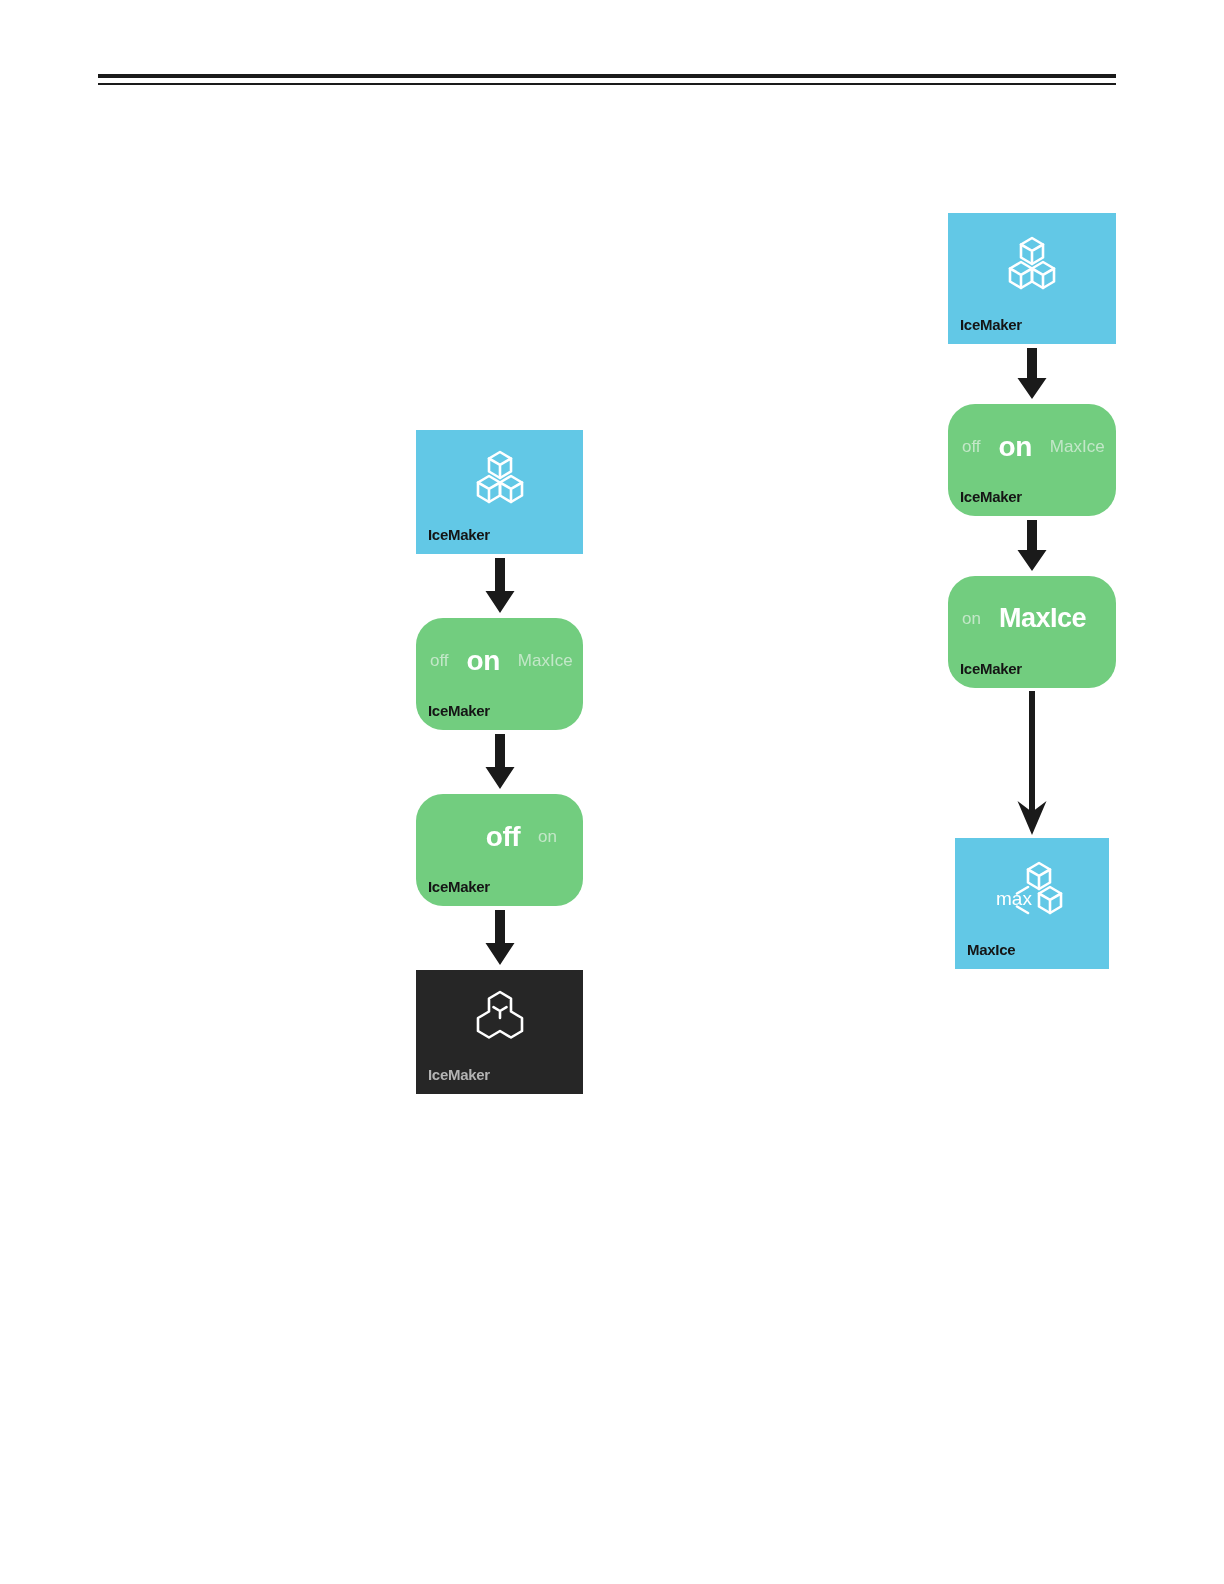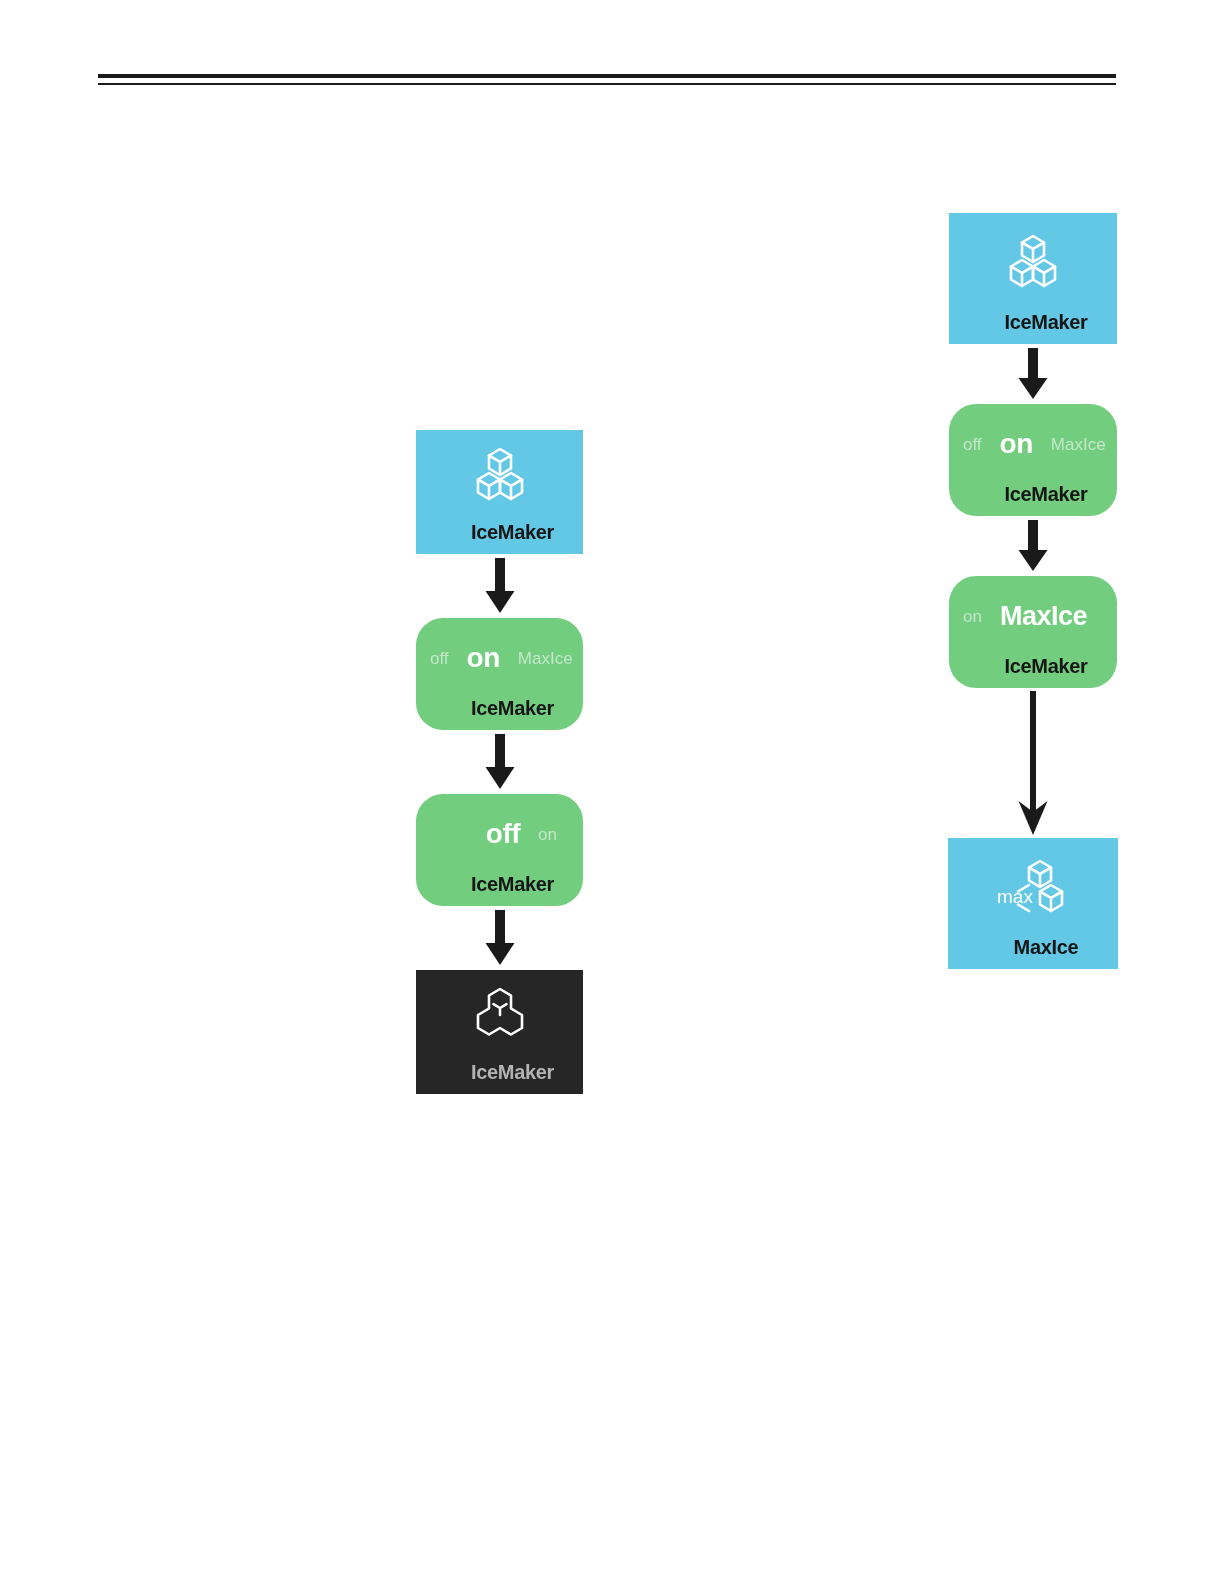--- a/index.html
+++ b/index.html
@@ -64,12 +64,11 @@
   .panel.theme-dark  { background: #262626; }
 
   .panel-label {
-    font-size: 20px;
+    font-size: 15px;
     font-weight: bold;
     letter-spacing: -0.3px;
-    padding: 0 0 12px 26px;
+    padding: 0 0 12px 12px;
     line-height: 1;
-    text-align: center;
   }
   .theme-blue  .panel-label { color: #151515; }
   .theme-green .panel-label { color: #151515; }

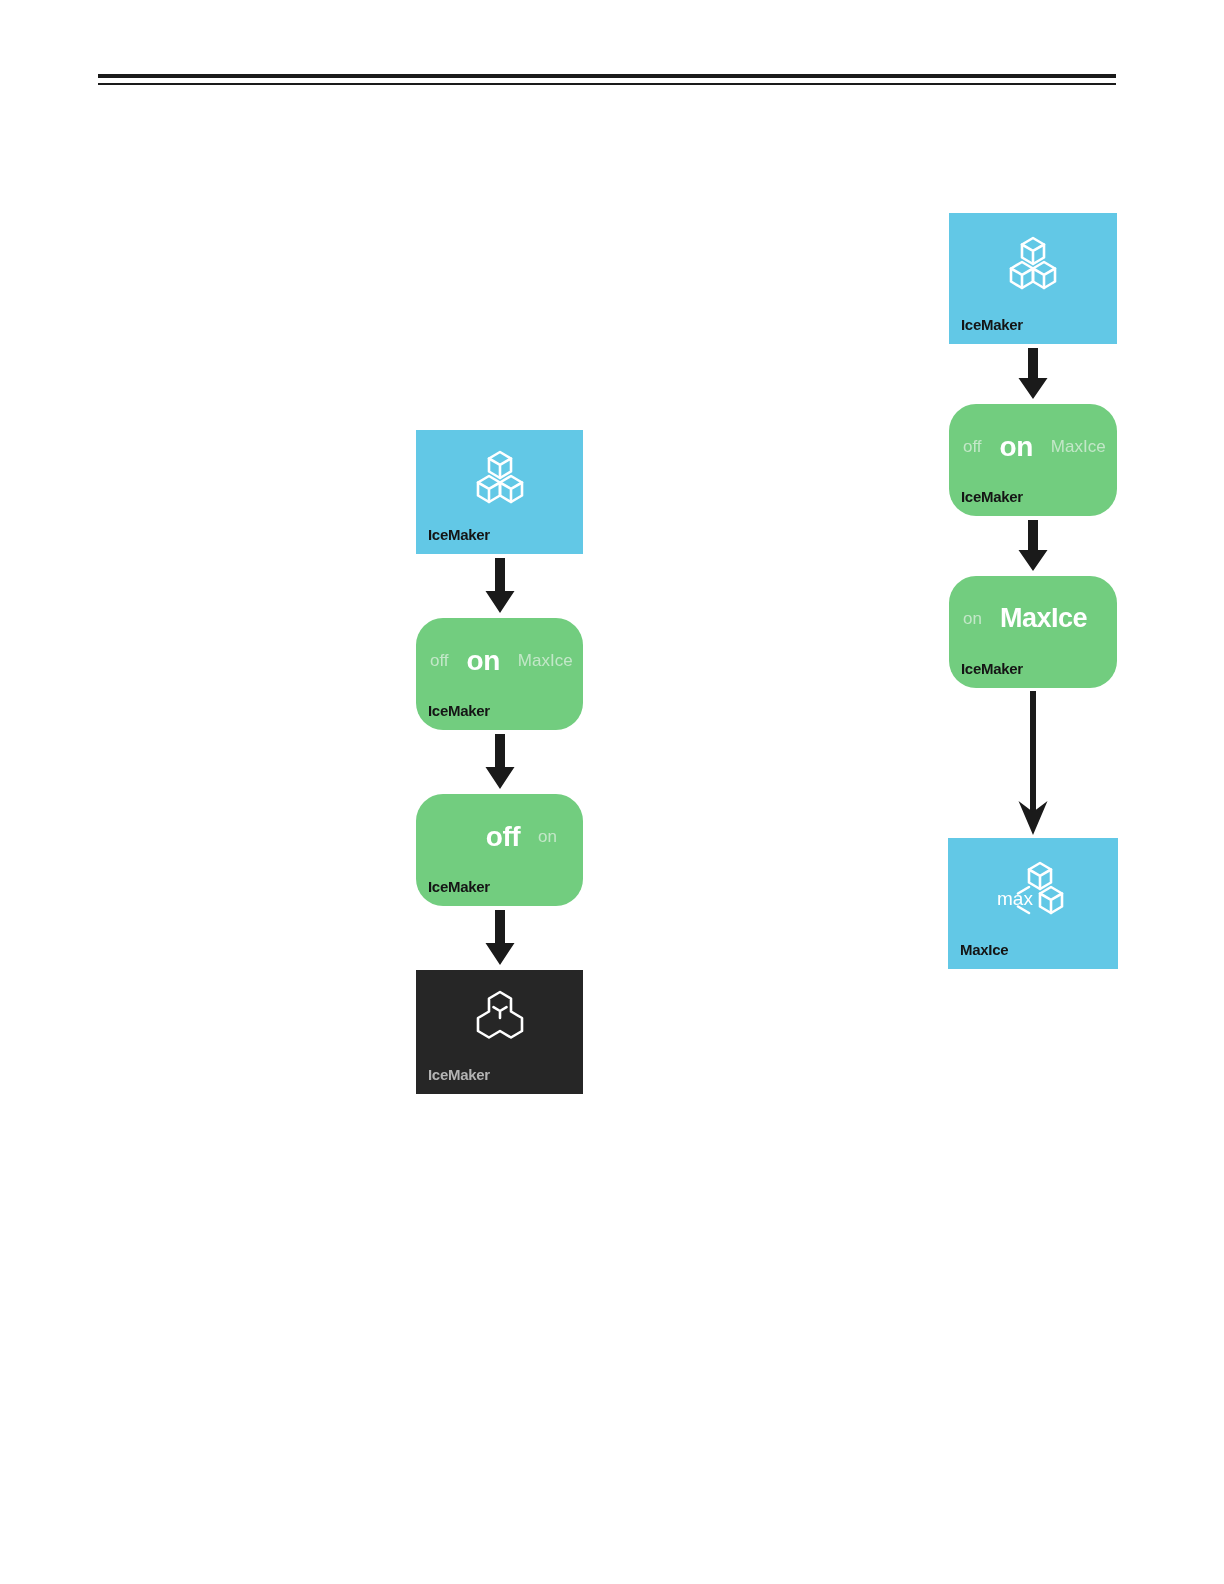--- a/index.html
+++ b/index.html
@@ -57,7 +57,7 @@
   .panel.size-md { width: 167px; height: 112px; }
   .panel.size-rt { width: 168px; height: 131px; }
   .panel.size-rm { width: 168px; height: 112px; }
-  .panel.size-rb { width: 170px; height: 131px; }
+  .panel.size-rb { width: 154px; height: 131px; }
 
   .panel.theme-blue  { background: #62c8e6; }
   .panel.theme-green { background: #72cd7f; border-radius: 27px; }

